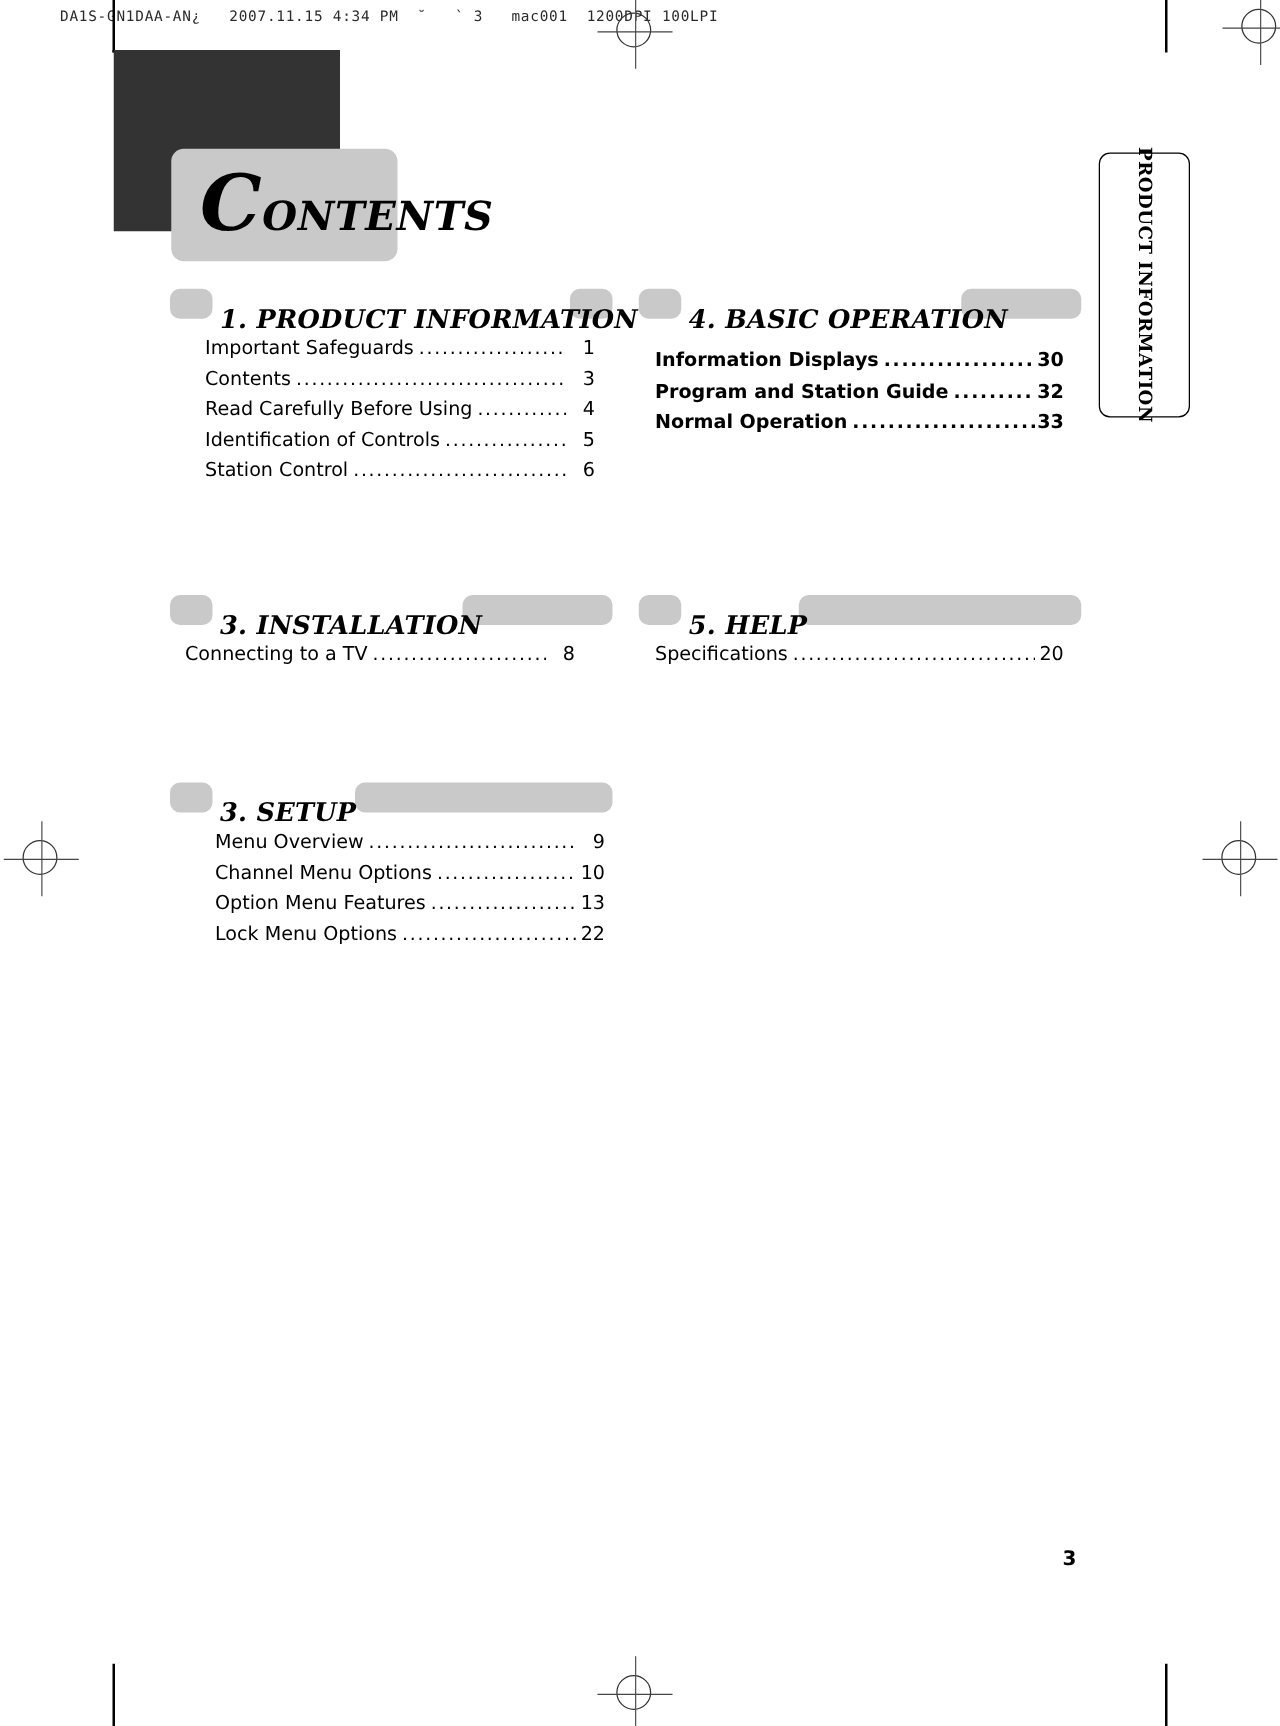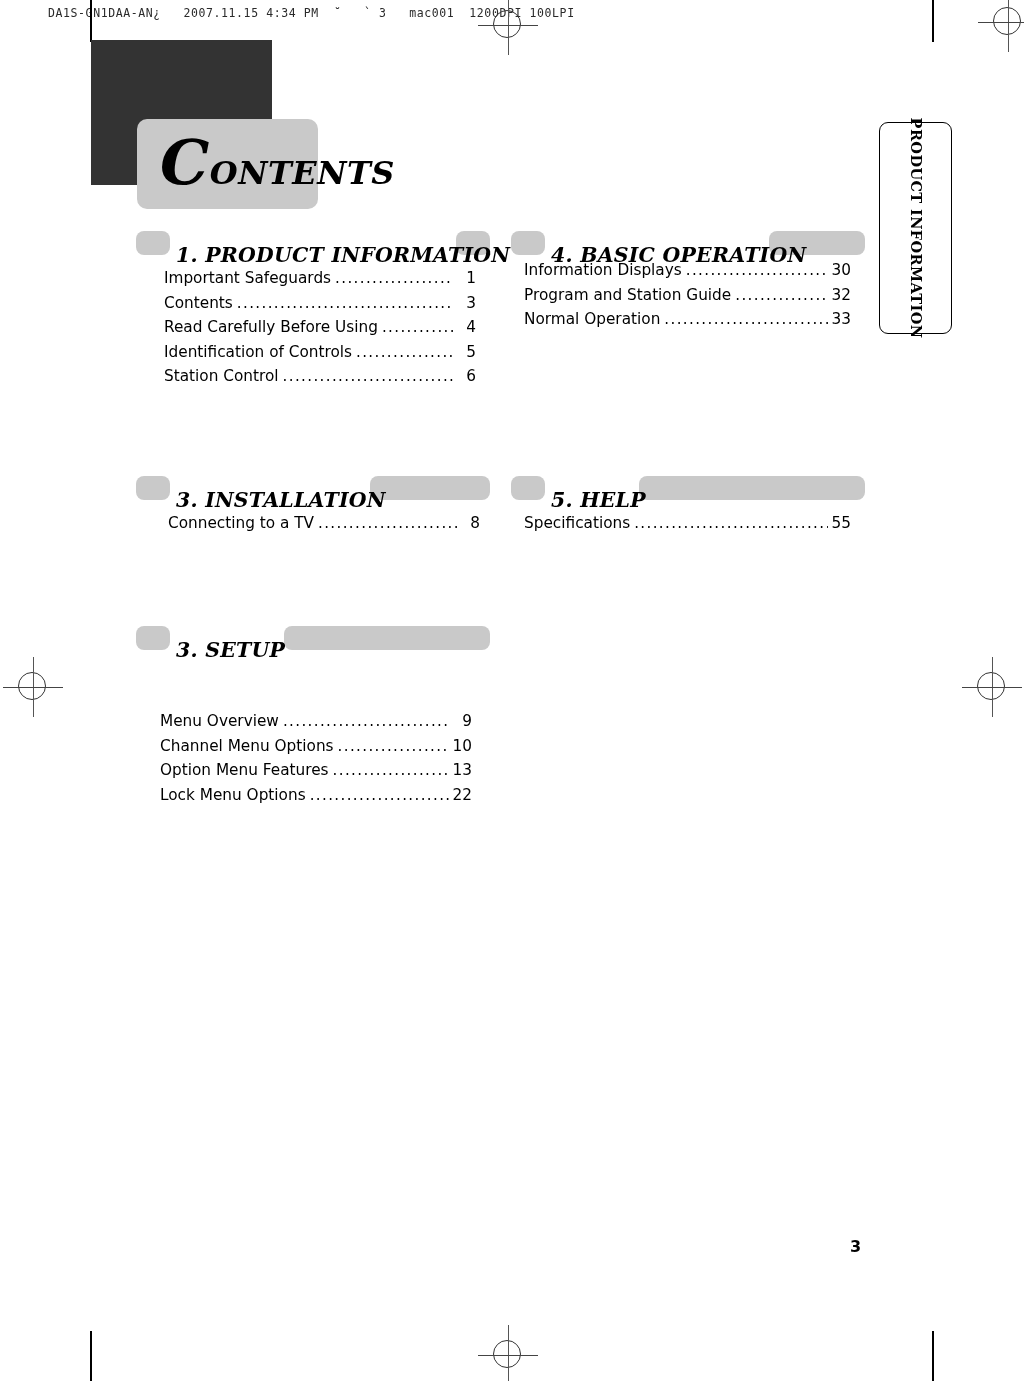--- a/index.html
+++ b/index.html
@@ -292,7 +292,7 @@
     <div class="sec-bar" style="left:258px; width:96px;"></div>
     <div class="sec-heading" style="left:40px;">4. BASIC OPERATION</div>
   </div>
-  <ul class="toc-list" style="left:13px; top:28px; width:327px;">
+  <ul class="toc-list" style="left:13px; top:46px; width:327px;font-weight:bold;">
     <li class="toc-item">
       <span class="toc-label">Information Displays</span>
       <span class="toc-leader">...................................................</span>

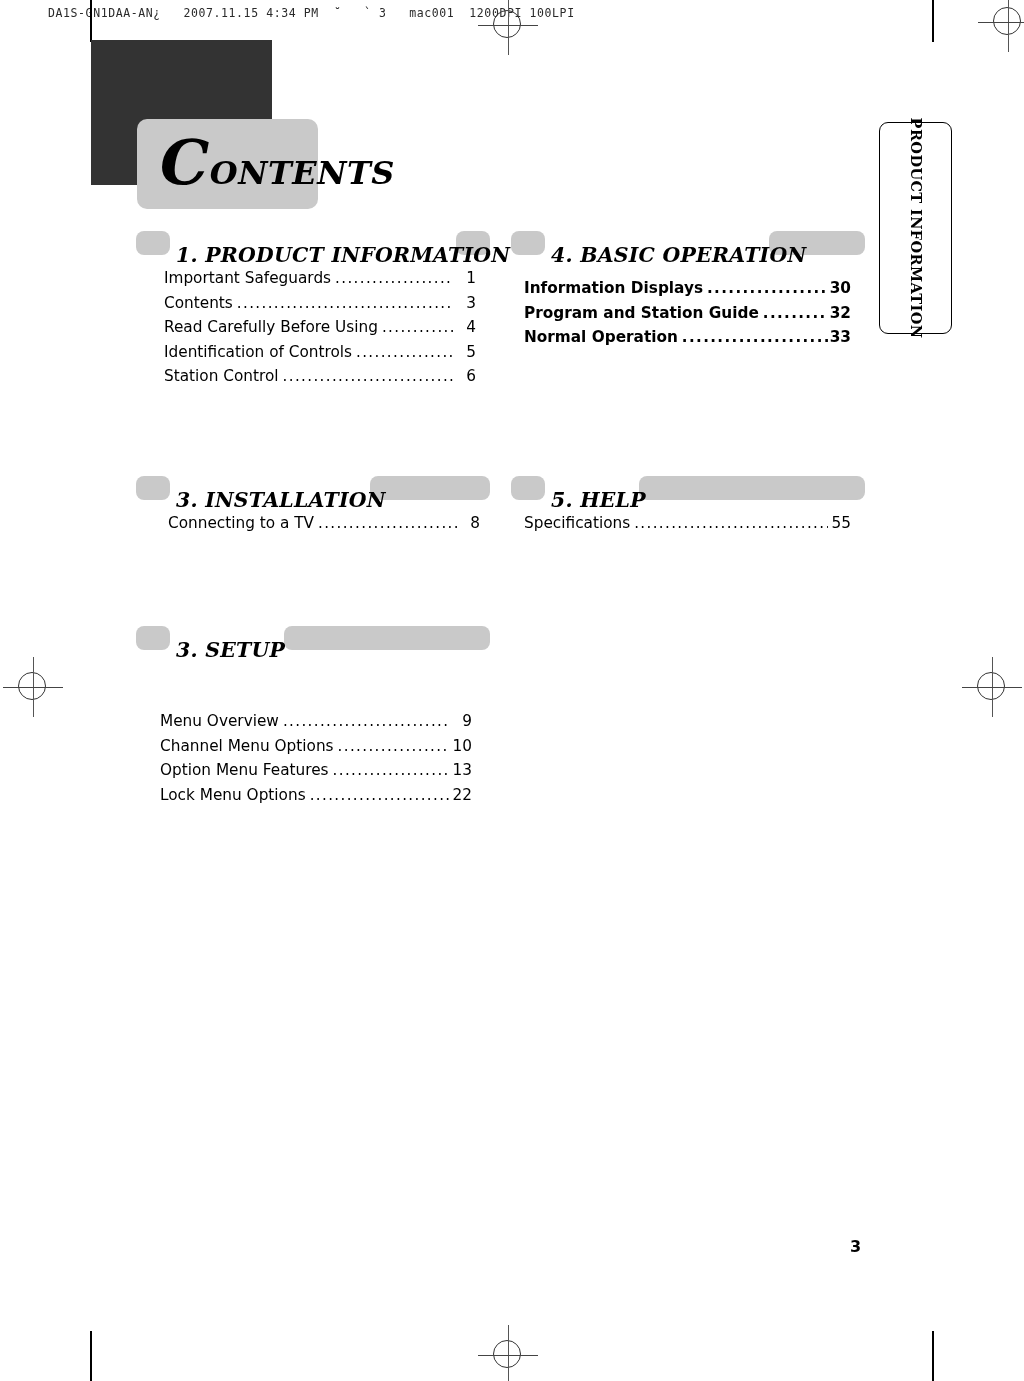--- a/index.html
+++ b/index.html
@@ -317,7 +317,7 @@
     <div class="sec-bar" style="left:234px; width:120px;"></div>
     <div class="sec-heading" style="left:40px;">3. INSTALLATION</div>
   </div>
-  <ul class="toc-list" style="left:32px; top:36px; width:312px;">
+  <ul class="toc-list" style="left:12px; top:36px; width:312px;">
     <li class="toc-item">
       <span class="toc-label">Connecting to a TV</span>
       <span class="toc-leader">...................................................</span>

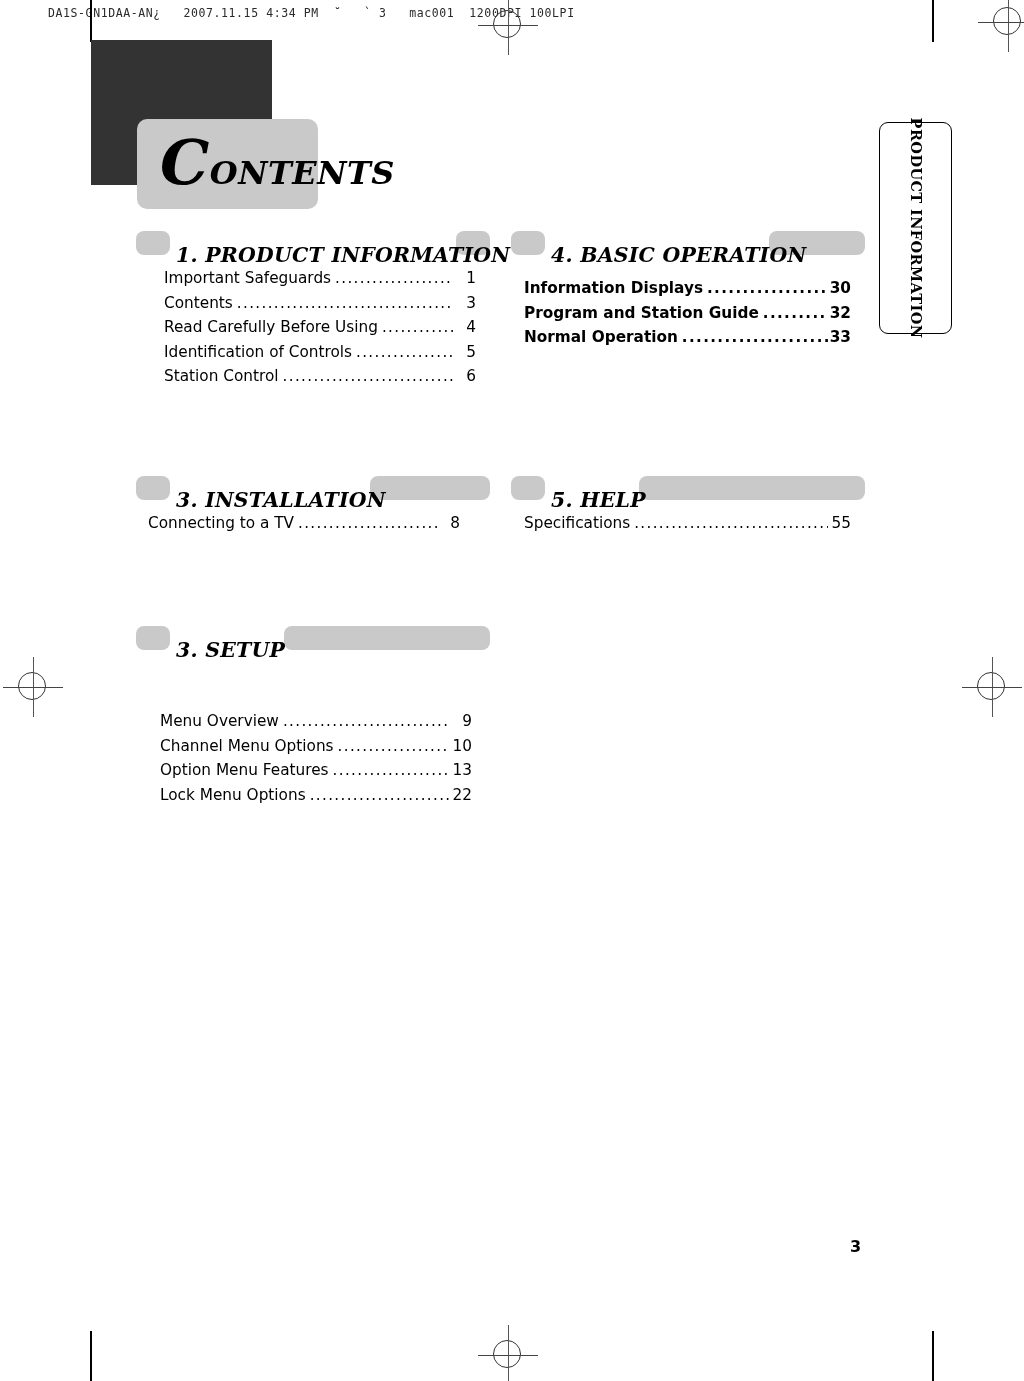--- a/index.html
+++ b/index.html
@@ -336,7 +336,7 @@
     <li class="toc-item">
       <span class="toc-label">Specifications</span>
       <span class="toc-leader">...................................................</span>
-      <span class="toc-page">55</span>
+      <span class="toc-page">20</span>
     </li>
   </ul>
 </div>

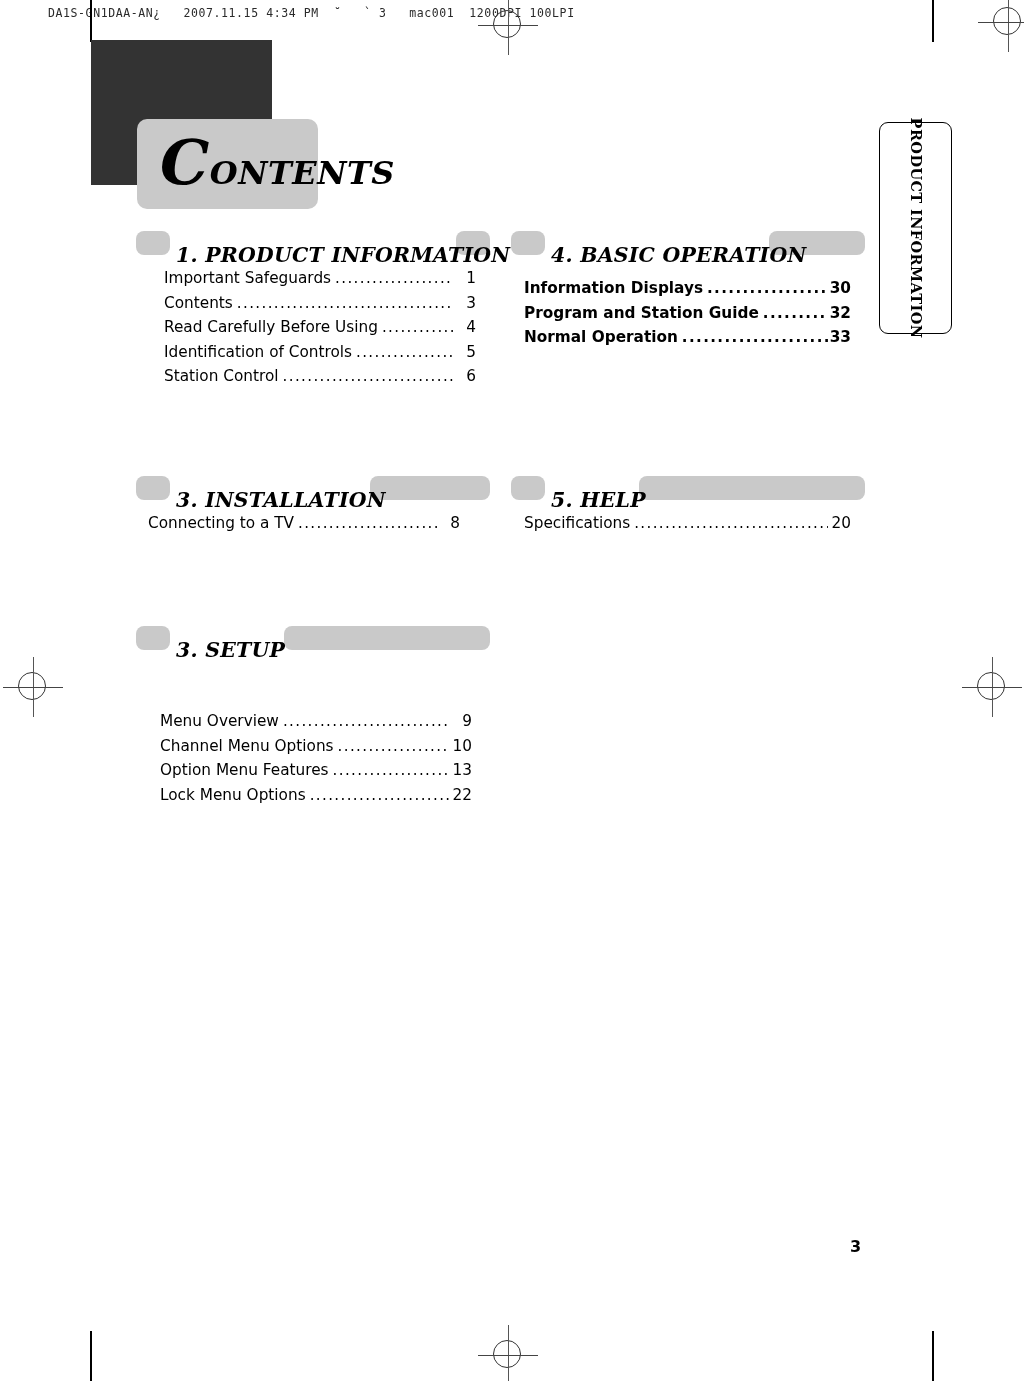--- a/index.html
+++ b/index.html
@@ -347,7 +347,7 @@
     <div class="sec-bar" style="left:148px; width:206px;"></div>
     <div class="sec-heading" style="left:40px;">3. SETUP</div>
   </div>
-  <ul class="toc-list" style="left:24px; top:36px; width:312px;margin-top:48px;">
+  <ul class="toc-list" style="left:36px; top:36px; width:312px;">
     <li class="toc-item">
       <span class="toc-label">Menu Overview</span>
       <span class="toc-leader">...................................................</span>

